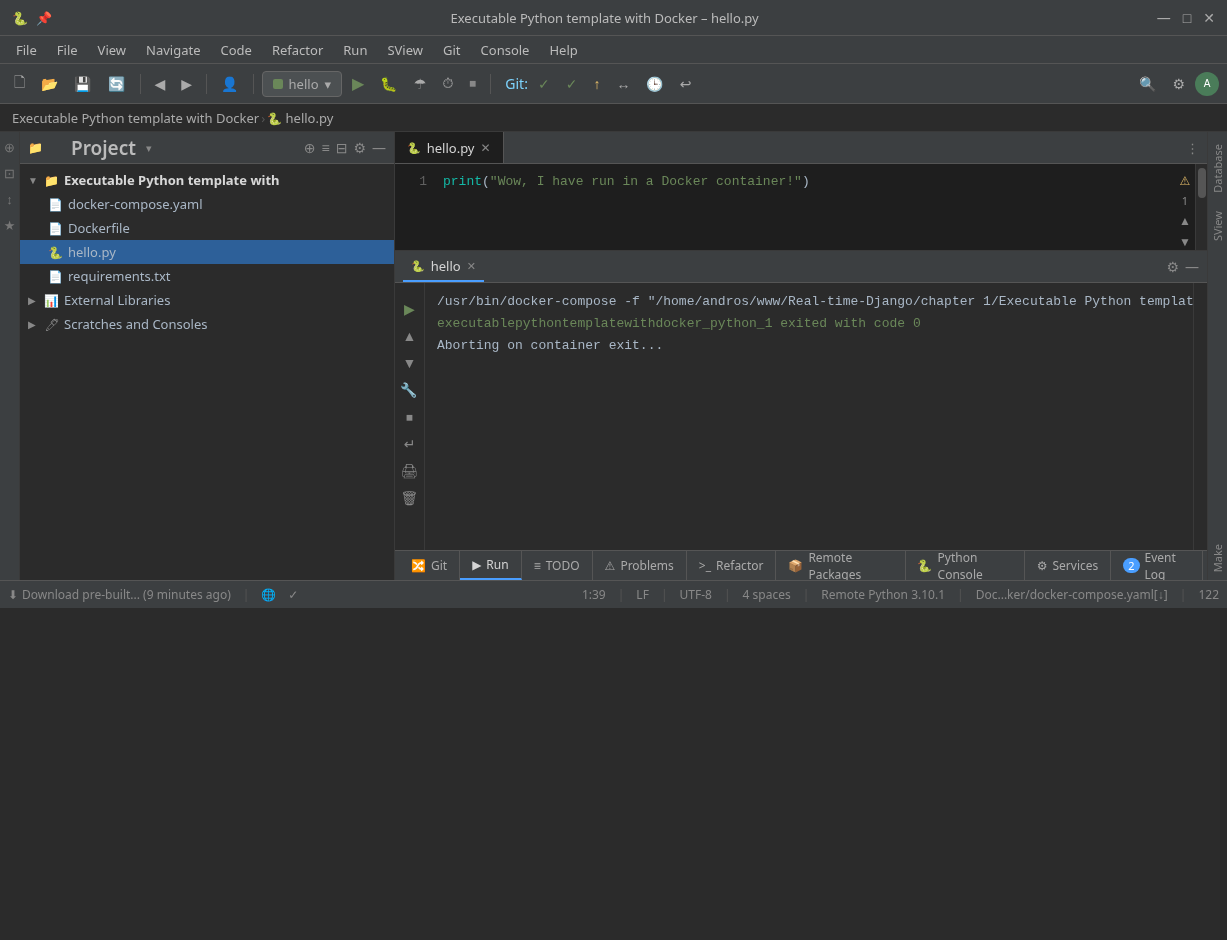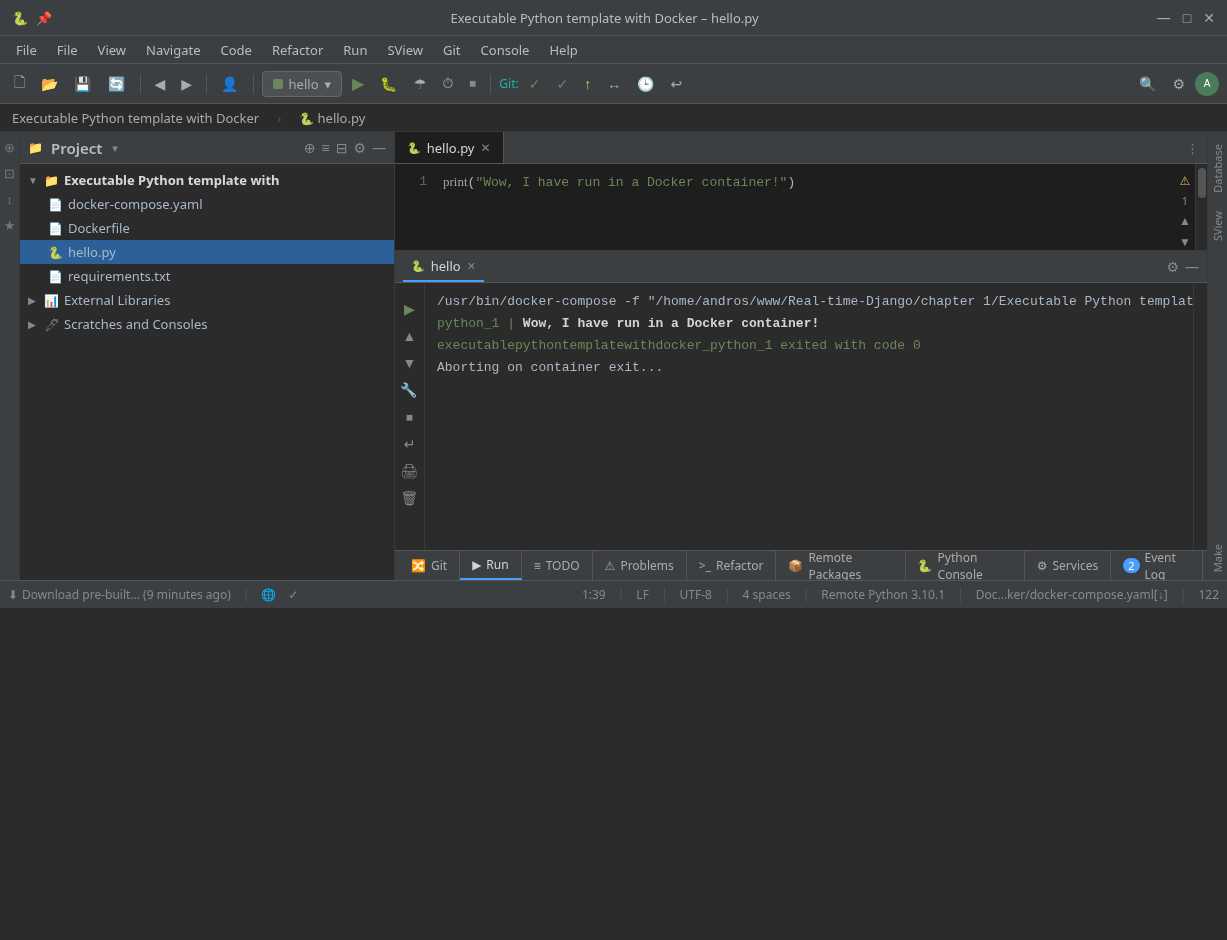--- a/index.html
+++ b/index.html
@@ -79,7 +79,7 @@
       cursor: pointer;
     }
     .run-config .dot { width: 10px; height: 10px; background: #6a8759; border-radius: 2px; }
-    .git-label { color: #14b8a6; font-size: 12px; }
+    .git-label { color: #7dd3fc; font-size: 14px; margin-left: 6px; }
 
     
     #breadcrumb {

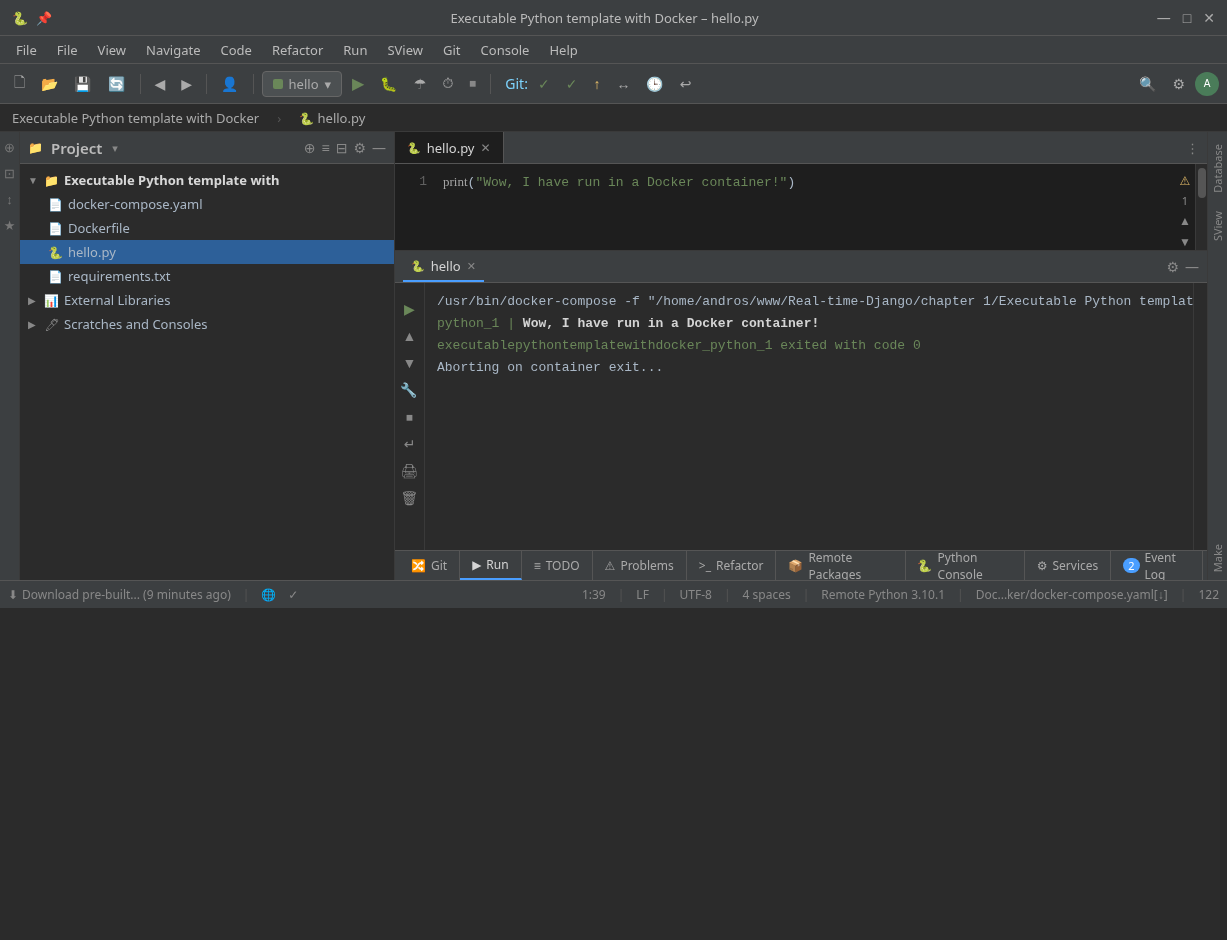--- a/index.html
+++ b/index.html
@@ -88,7 +88,7 @@
       display: flex;
       align-items: center;
       padding: 0 12px;
-      gap: 18px;
+      gap: 2px;
       border-bottom: 1px solid #3a3a3a;
       font-size: 13px;
       color: #aaa;

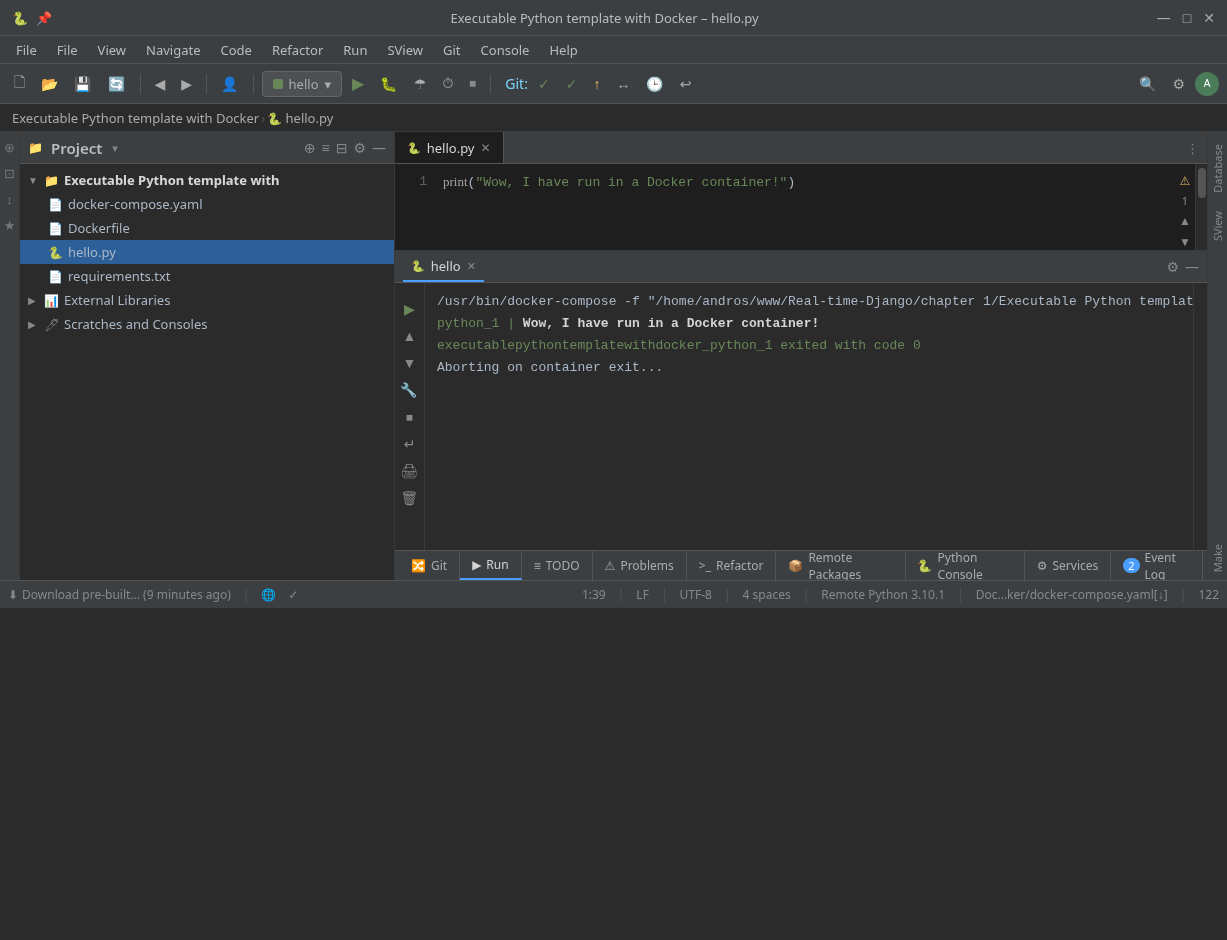--- a/index.html
+++ b/index.html
@@ -112,7 +112,7 @@
       gap: 8px;
       border-bottom: 1px solid #555;
     }
-    .proj-title { font-weight: 600; color: #bbb; font-size: 15px; }
+    .proj-title { font-weight: 600; color: #bbb; font-size: 19px; margin-left: 20px; }
     .proj-icons { margin-left: auto; display: flex; gap: 6px; }
     .proj-icon { color: #888; cursor: pointer; font-size: 14px; }
 

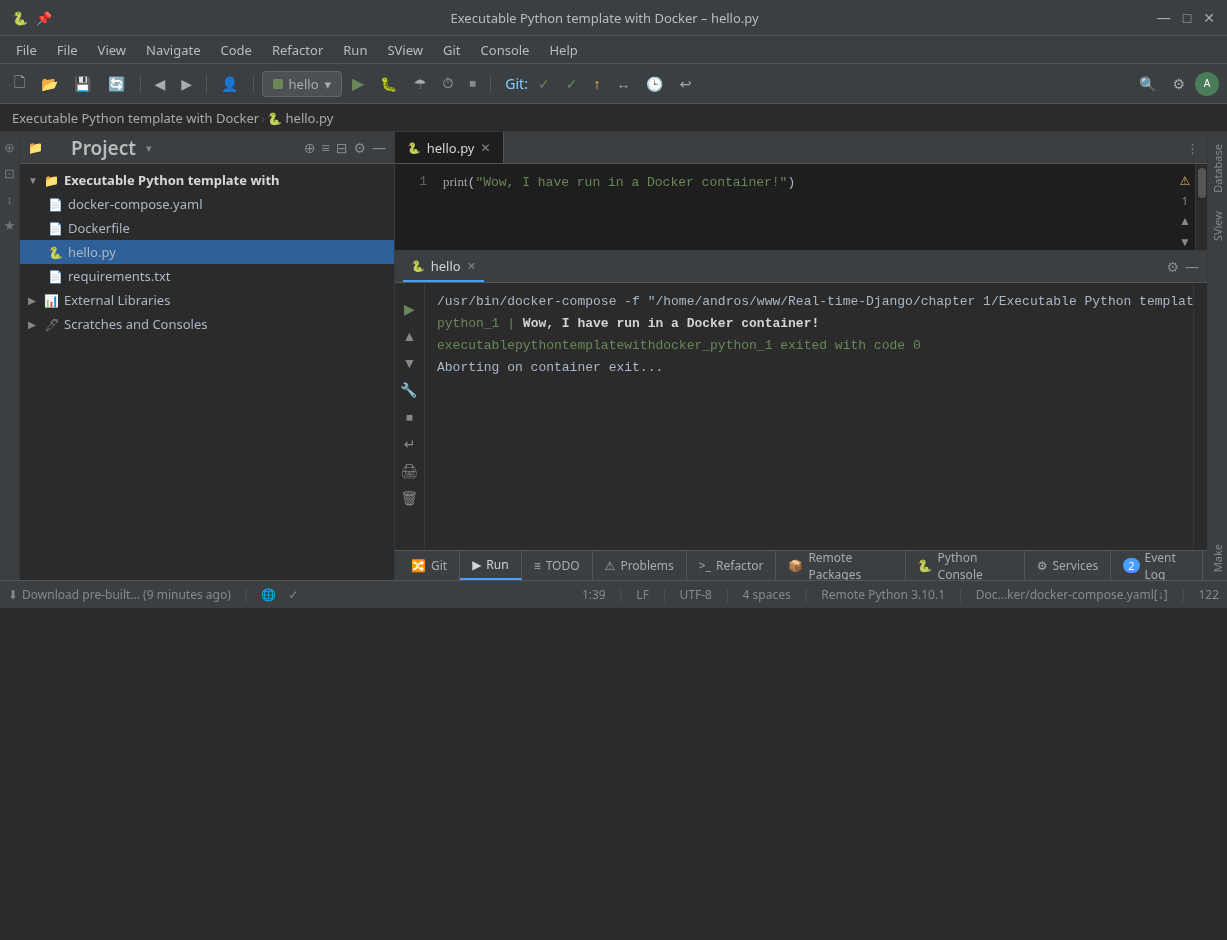--- a/index.html
+++ b/index.html
@@ -194,7 +194,7 @@
       line-height: 20px;
       color: #a9b7c6;
     }
-    .kw-print { color: #a3a3a3; font-family: Liberation Serif, serif; }
+    .kw-print { color: #14b8a6; }
     .str-val { color: #6a8759; }
 
     #editor-gutter-right {

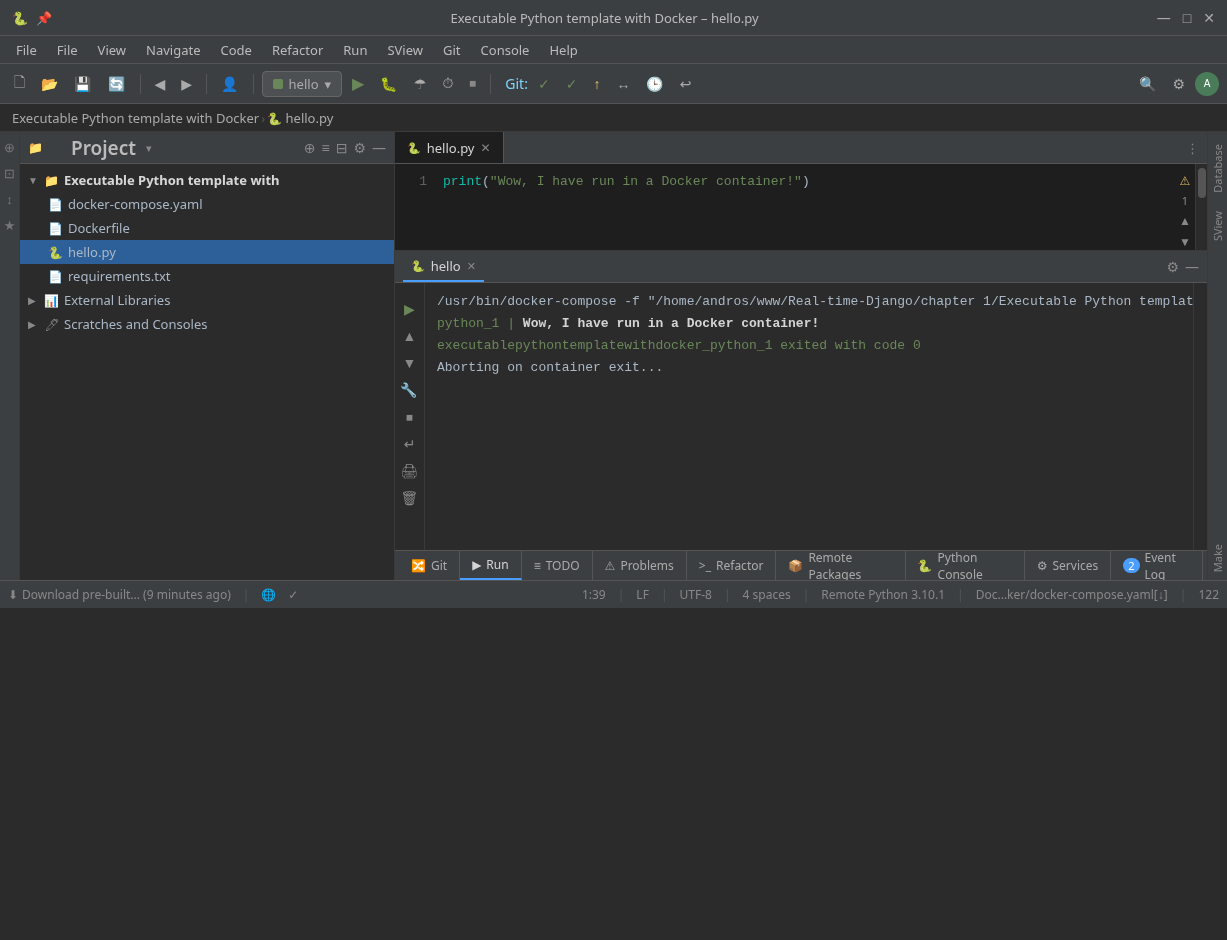--- a/index.html
+++ b/index.html
@@ -593,7 +593,6 @@
 
         <div id="run-output">
           <div class="out-line">/usr/bin/docker-compose -f "/home/andros/www/Real-time-Django/chapter 1/Executable Python template with Dock</div>
-          <div><span class="out-green">python_1   | </span><span class="out-white"><strong>Wow, I have run in a Docker container!</strong></span></div>
           <div class="out-green">executablepythontemplatewithdocker_python_1 exited with code 0</div>
           <div class="out-line">Aborting on container exit...</div>
           <div class="out-line">&nbsp;</div>

